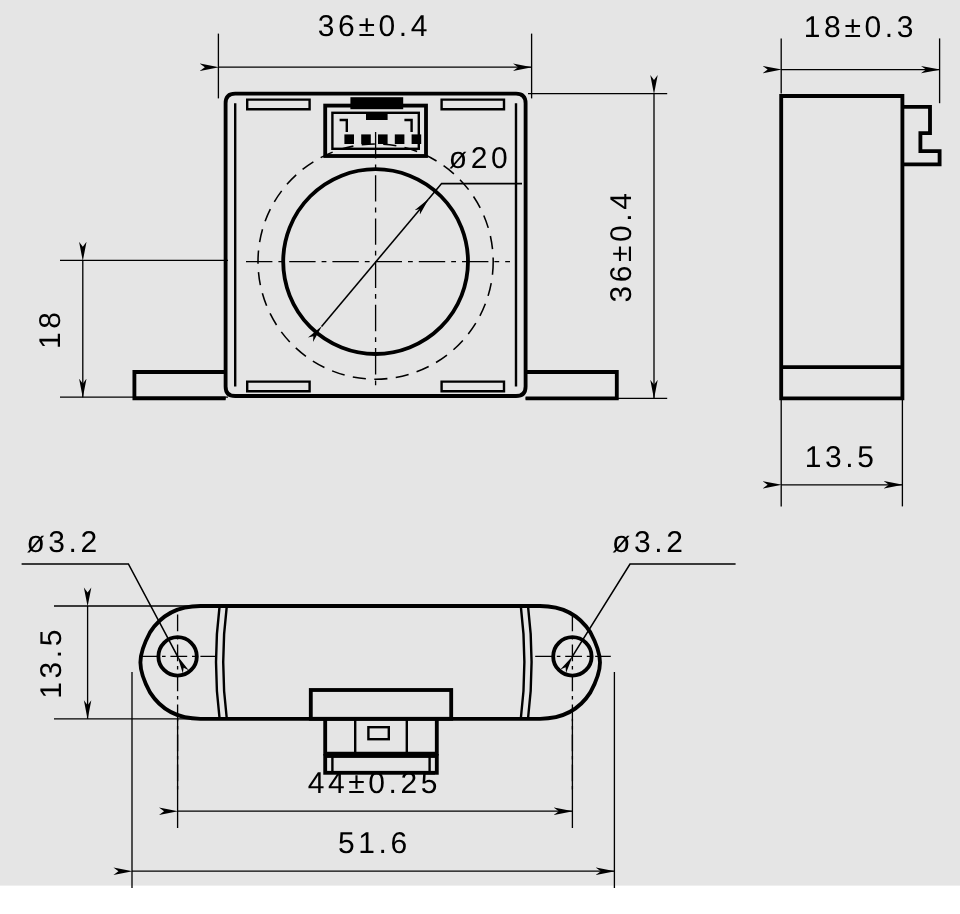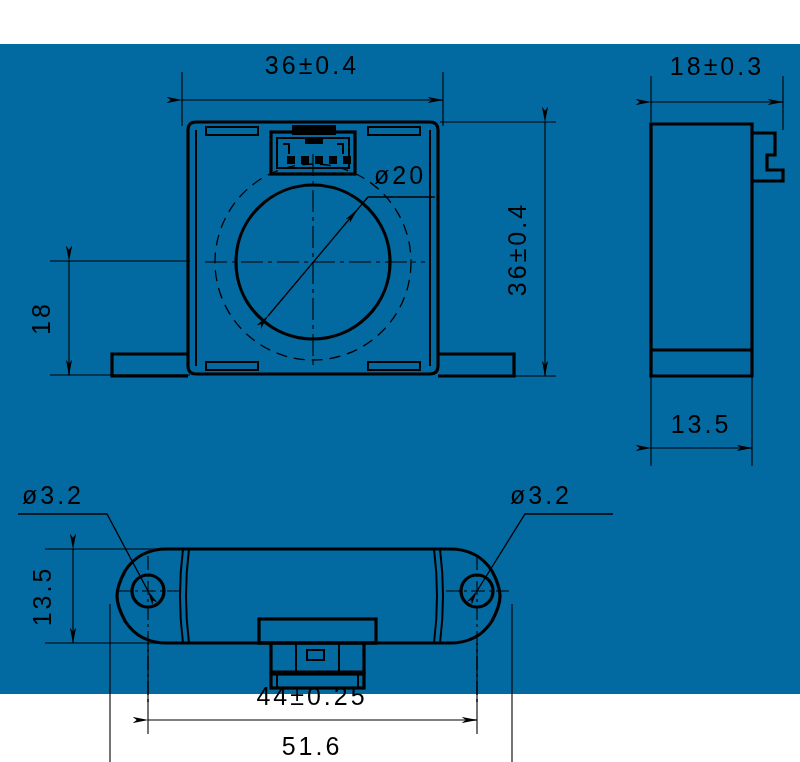--- a/index.html
+++ b/index.html
@@ -16,9 +16,8 @@
   #drawing-root {
     position: relative;
     width: 800px;
-    height: 650px;
-    background: #0369a1;
-    margin-top: 44px;
+    height: 738px;
+    background: #e5e5e5;
   }
   svg#tech-drawing {
     display: block;

